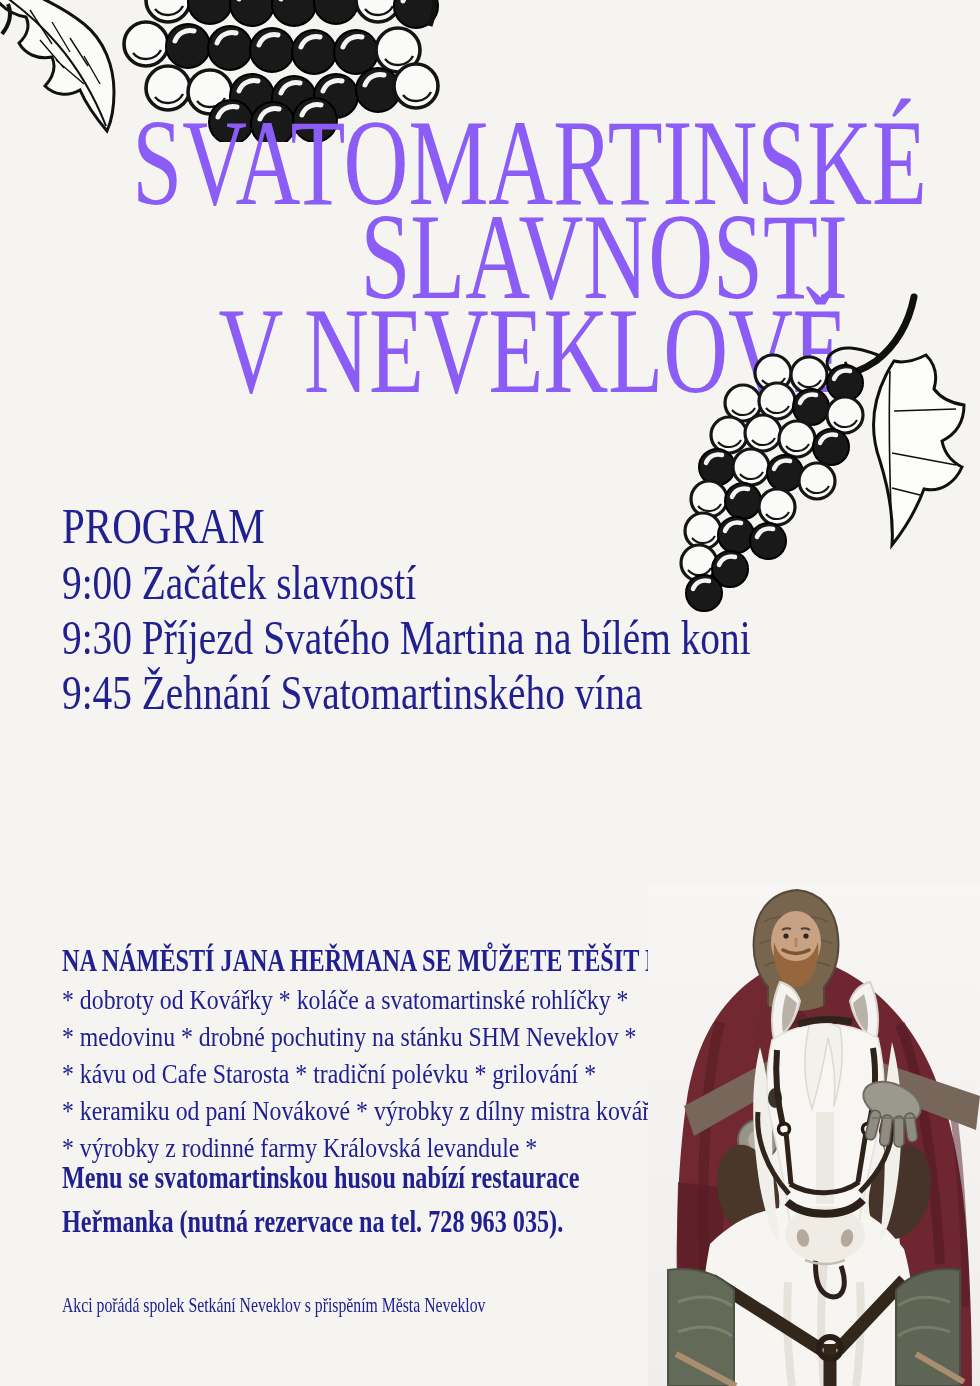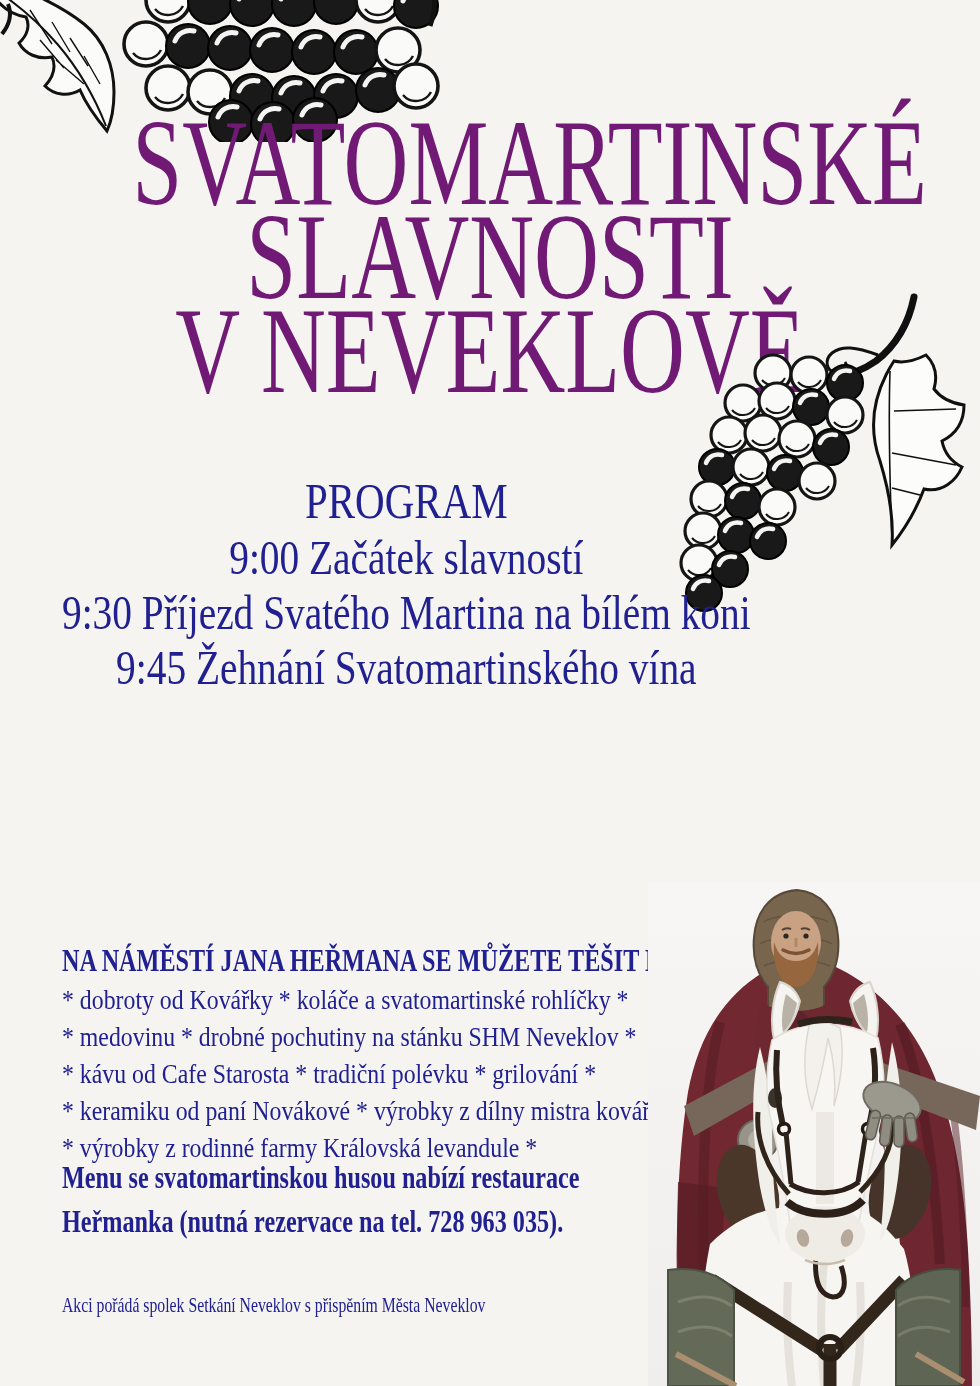--- a/index.html
+++ b/index.html
@@ -20,7 +20,7 @@
   .c78{transform:scaleX(0.78);}
   .c75{transform:scaleX(0.75);}
 
-  .title-block{top:116px;left:0;width:100%;text-align:center;color:#701a75;}
+  .title-block{top:116px;left:0;width:100%;text-align:right;color:#8b5cf6;}
   .title-line{font-size:123px;line-height:94px;font-weight:normal;}
   .date-line{top:398px;left:0;width:100%;text-align:center;color:#25259E;
              font-size:66px;line-height:60px;}

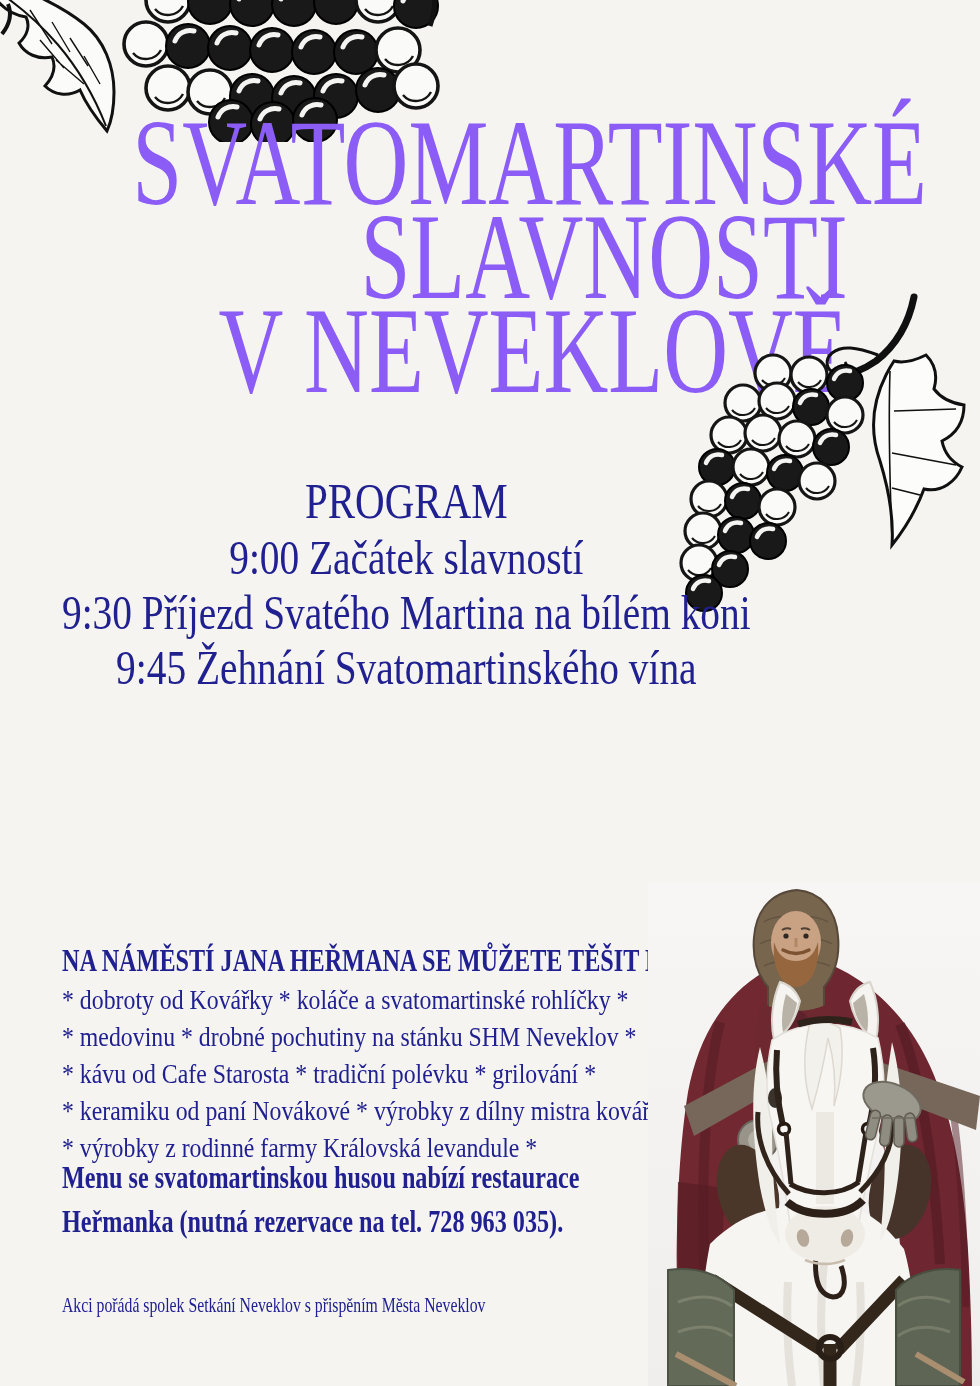--- a/index.html
+++ b/index.html
@@ -26,7 +26,7 @@
              font-size:66px;line-height:60px;}
 
   .body-blue{color:#202091;}
-  .program{left:62px;top:472px;text-align:center;}
+  .program{left:62px;top:497px;}
   .program-heading{font-size:50px;line-height:58px;}
   .program-item{font-size:48px;line-height:55px;}
 

